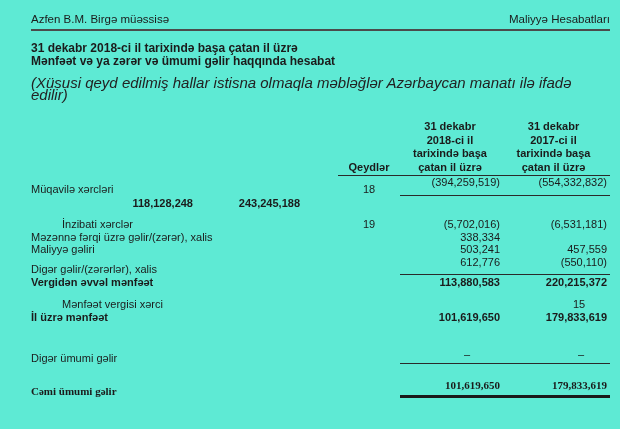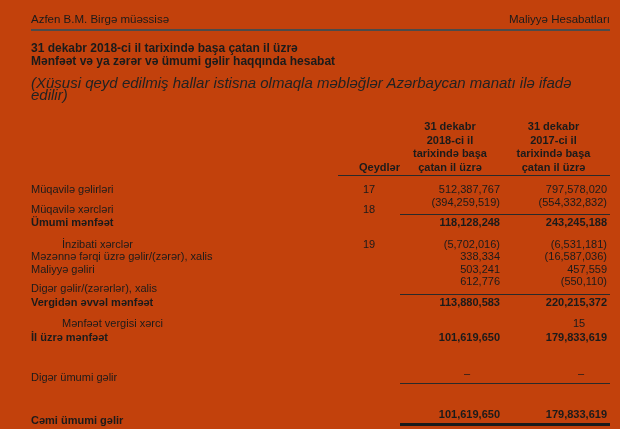--- a/index.html
+++ b/index.html
@@ -6,7 +6,7 @@
   html,body { background:#e8e8e8; }
   .page {
     width:620px; height:429px;
-    background:#c2410c;
+    background:#5eead4;
     font-family:"Liberation Sans", sans-serif;
     color:#1b1b1b;
     padding:12px 10px 0 31px;

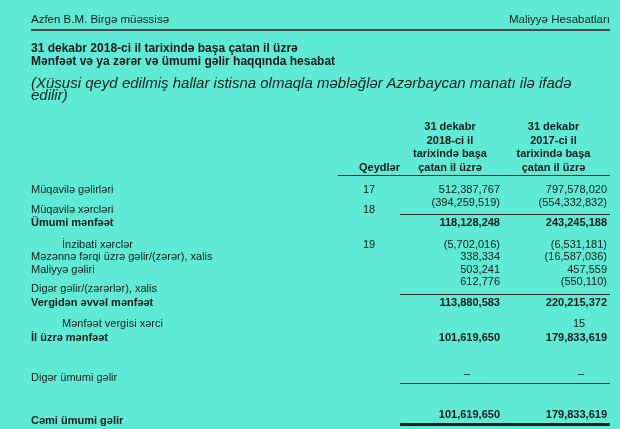--- a/index.html
+++ b/index.html
@@ -42,7 +42,7 @@
     padding-bottom:1px;
   }
   .col-head { white-space:pre-line; text-align:center; line-height:13.5px; }
-  .c-qeyd.col-head { text-align:right; }
+  .c-qeyd.col-head { text-align:center; }
 
   .first-row { margin-top:7px; }
   .section-gap { margin-top:9px;margin-left:31px; }

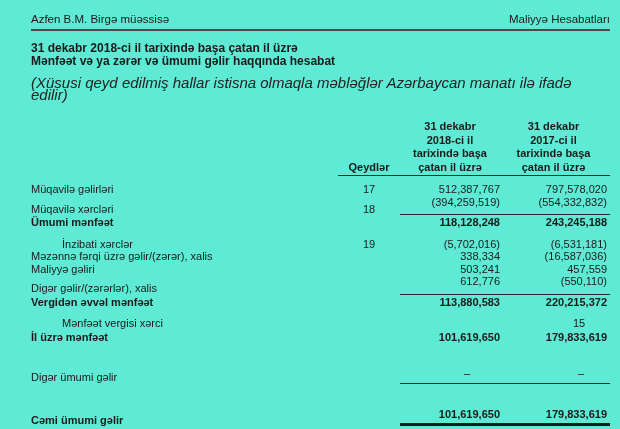--- a/index.html
+++ b/index.html
@@ -92,14 +92,6 @@
       </div>
     </div>
 
-    <div class="row first-row">
-      <div class="c-label">Müqavilə gəlirləri</div>
-      <div class="c-qeyd">17</div>
-      <div class="c-nums">
-        <div class="c-2018">512,387,767</div>
-        <div class="c-2017">797,578,020</div>
-      </div>
-    </div>
 
     <div class="row">
       <div class="c-label">Müqavilə xərcləri</div>

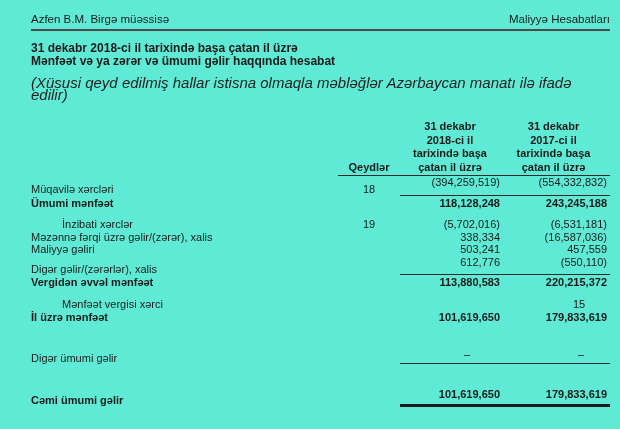--- a/index.html
+++ b/index.html
@@ -103,7 +103,6 @@
     </div>
 
     <div class="row total">
-      <div class="c-label">Ümumi mənfəət</div>
       <div class="c-qeyd"></div>
       <div class="c-nums">
         <div class="c-2018">118,128,248</div>

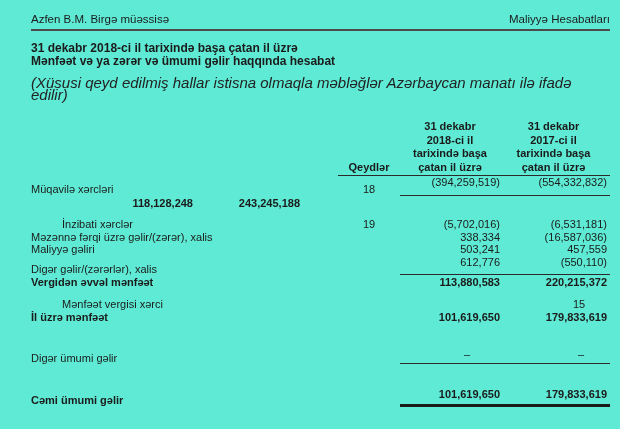--- a/index.html
+++ b/index.html
@@ -124,7 +124,6 @@
       <div class="c-qeyd"></div>
       <div class="c-nums">
         <div class="c-2018">338,334</div>
-        <div class="c-2017">(16,587,036)</div>
       </div>
     </div>
 

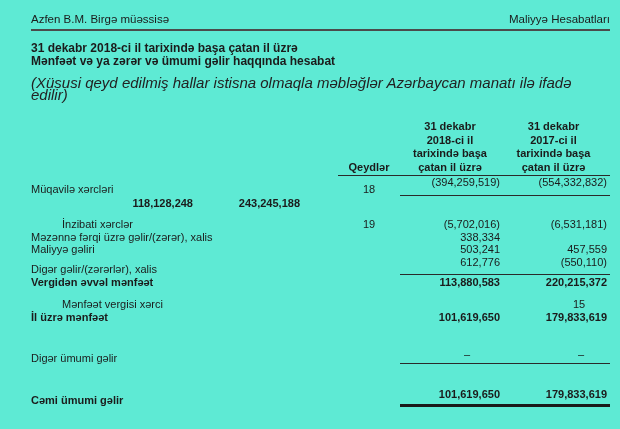--- a/index.html
+++ b/index.html
@@ -47,7 +47,7 @@
   .first-row { margin-top:7px; }
   .section-gap { margin-top:9px;margin-left:31px; }
   .small-gap { margin-top:24px; }
-  .pre-total-gap { margin-top:23px; }
+  .pre-total-gap { margin-top:14px;font-family:Liberation Serif, serif; }
 
   .total { font-weight:bold; }
   .total .c-nums { padding-top:1px; }

